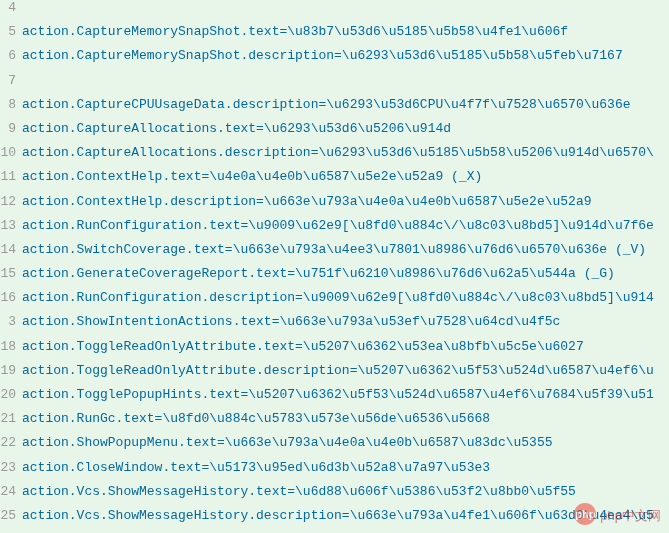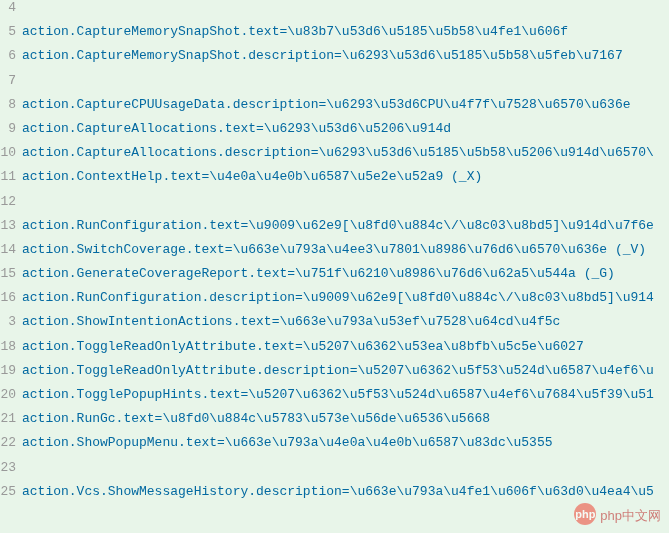--- a/index.html
+++ b/index.html
@@ -107,6 +107,7 @@
     </div>
     <div class="line">
       <div class="gutter">12</div>
+      <div class="code">action.ContextHelp.description=\u663e\u793a\u4e0a\u4e0b\u6587\u5e2e\u52a9</div>
     </div>
     <div class="line">
       <div class="gutter">13</div>

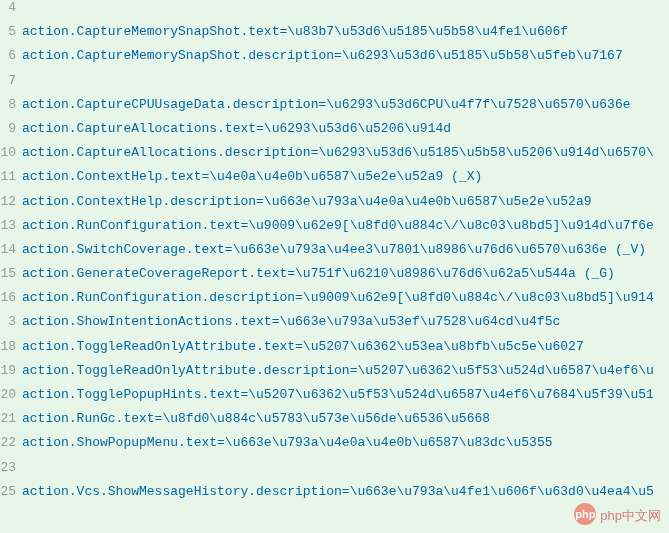--- a/index.html
+++ b/index.html
@@ -151,6 +151,7 @@
     </div>
     <div class="line">
       <div class="gutter">23</div>
+      <div class="code">action.CloseWindow.text=\u5173\u95ed\u6d3b\u52a8\u7a97\u53e3</div>
     </div>
     <div class="line">
       <div class="gutter">25</div>

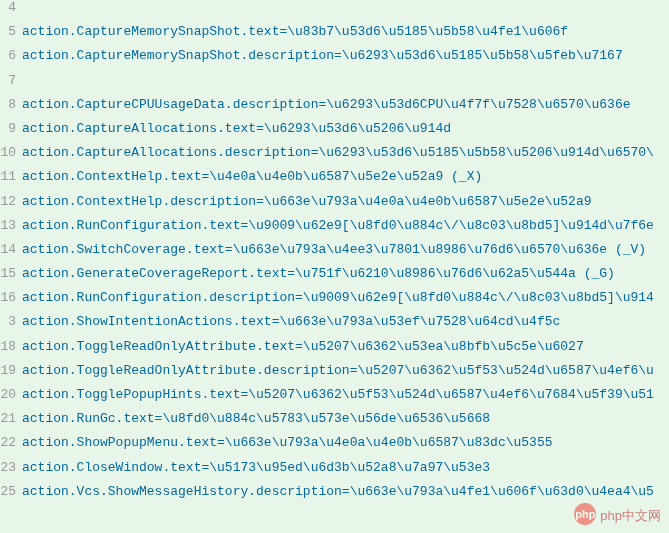--- a/index.html
+++ b/index.html
@@ -154,6 +154,10 @@
       <div class="code">action.CloseWindow.text=\u5173\u95ed\u6d3b\u52a8\u7a97\u53e3</div>
     </div>
     <div class="line">
+      <div class="gutter">24</div>
+      <div class="code">action.Vcs.ShowMessageHistory.text=\u6d88\u606f\u5386\u53f2\u8bb0\u5f55</div>
+    </div>
+    <div class="line">
       <div class="gutter">25</div>
       <div class="code">action.Vcs.ShowMessageHistory.description=\u663e\u793a\u4fe1\u606f\u63d0\u4ea4\u5</div>
     </div>

